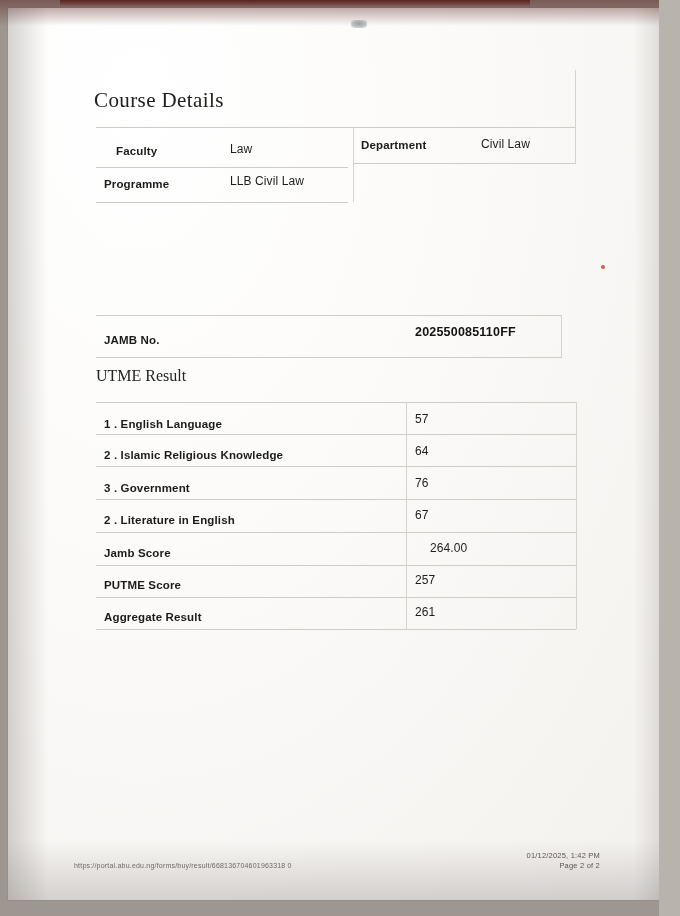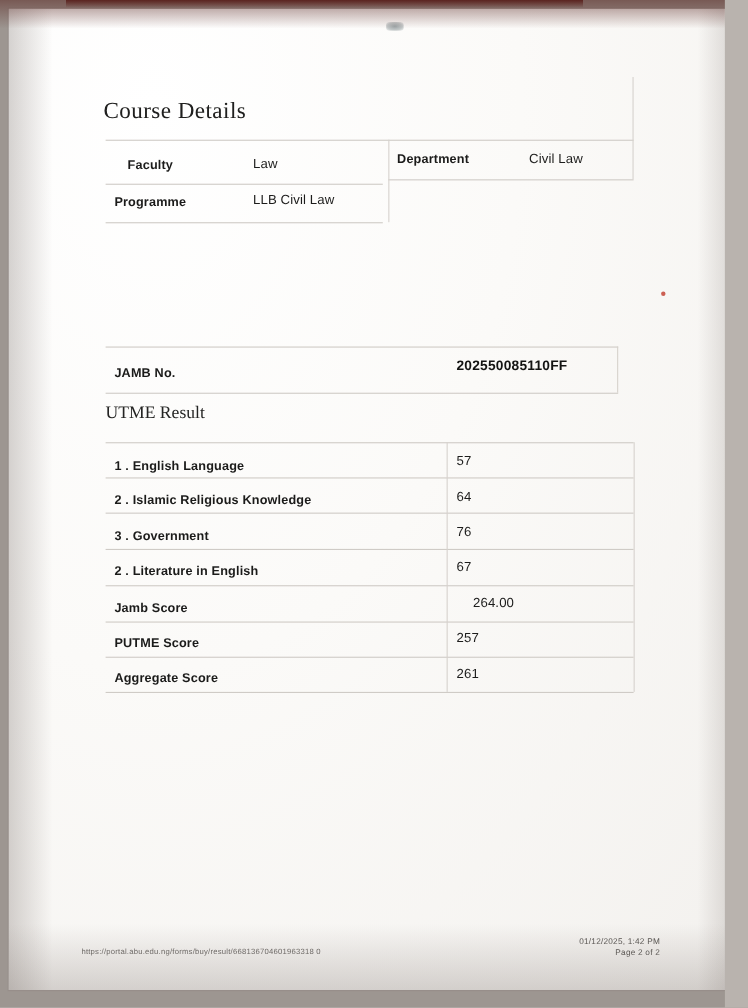--- a/index.html
+++ b/index.html
@@ -225,7 +225,7 @@
       <div class="val" style="left:407px; top:565px;">257</div>
 
       <div class="rule" style="left:88px; top:589px; width:480px;"></div>
-      <div class="lbl" style="left:96px; top:603px;">Aggregate Score</div>
+      <div class="lbl" style="left:96px; top:603px;">Aggregate Result</div>
       <div class="val" style="left:407px; top:597px;">261</div>
 
       <div class="rule" style="left:88px; top:621px; width:480px;"></div>

